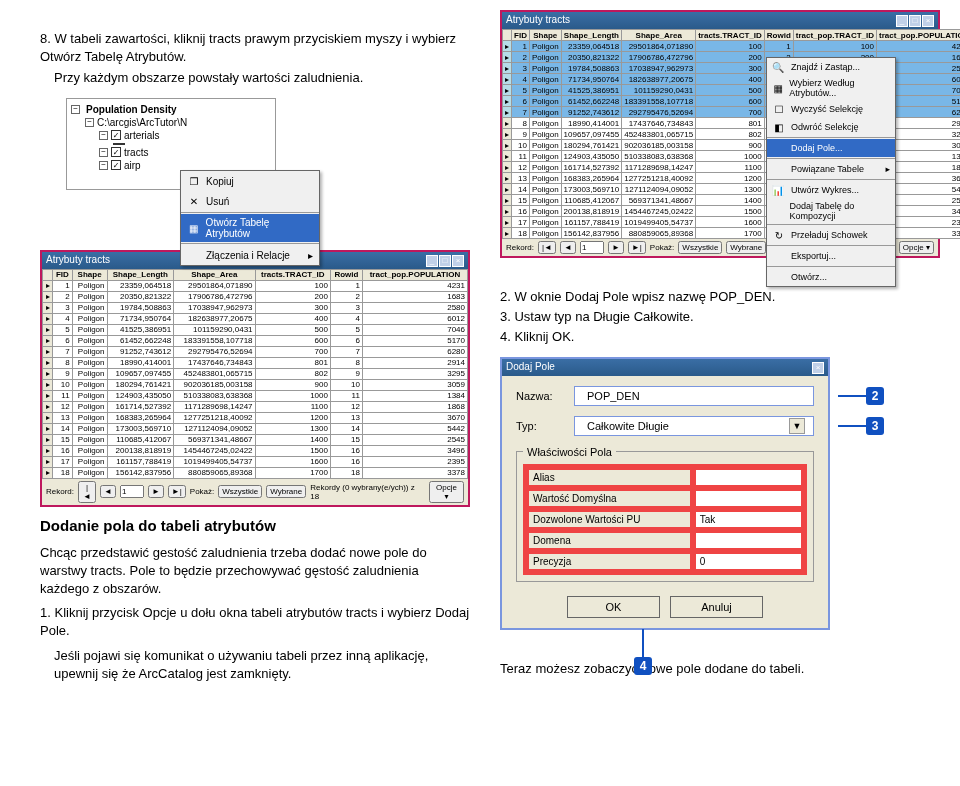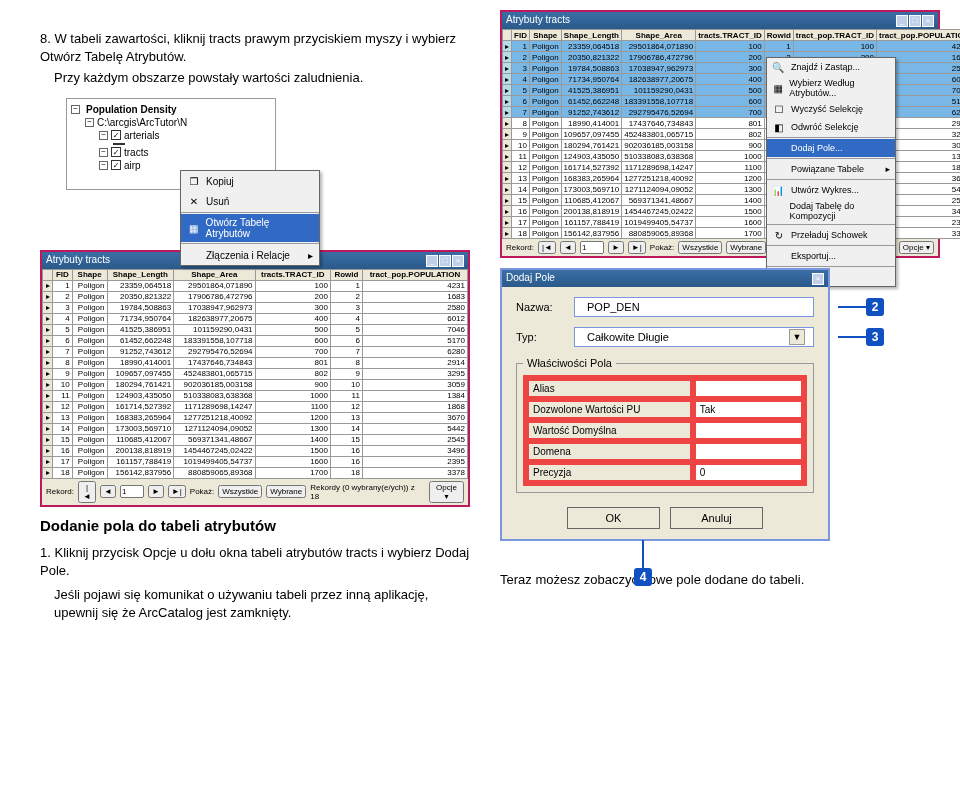--- a/index.html
+++ b/index.html
@@ -650,6 +650,11 @@
         </div>
       </div>
 
+      <div class="steps-list" style="margin-top:30px">
+        <div><span>2.</span> <span>W oknie  Dodaj Pole wpisz nazwę POP_DEN.</span></div>
+        <div><span>3.</span> <span>Ustaw typ na Długie Całkowite.</span></div>
+        <div><span>4.</span> <span>Kliknij OK.</span></div>
+      </div>
 
       <div style="position:relative">
       <div class="dlg" style="margin-top:10px;">

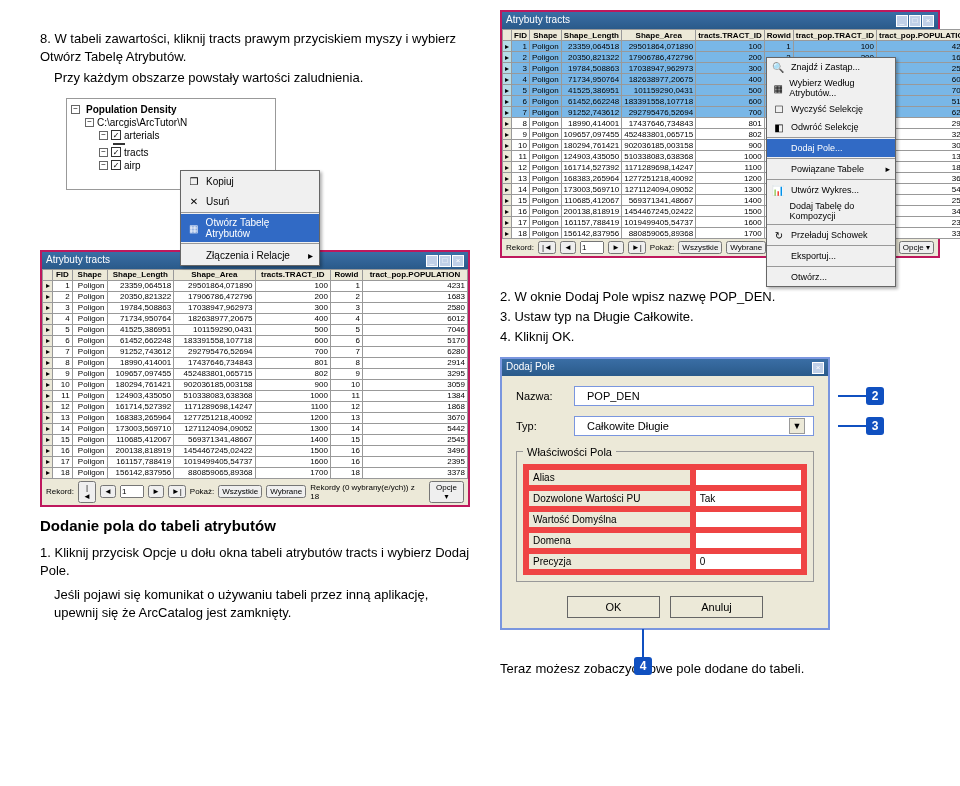--- a/index.html
+++ b/index.html
@@ -683,12 +683,12 @@
                       <td></td>
                     </tr>
               <tr>
+                      <td>Wartość Domyślna</td>
+                      <td></td>
+                    </tr>
+              <tr>
                       <td>Dozwolone Wartości PU</td>
                       <td>Tak</td>
-                    </tr>
-              <tr>
-                      <td>Wartość Domyślna</td>
-                      <td></td>
                     </tr>
               <tr>
                       <td>Domena</td>

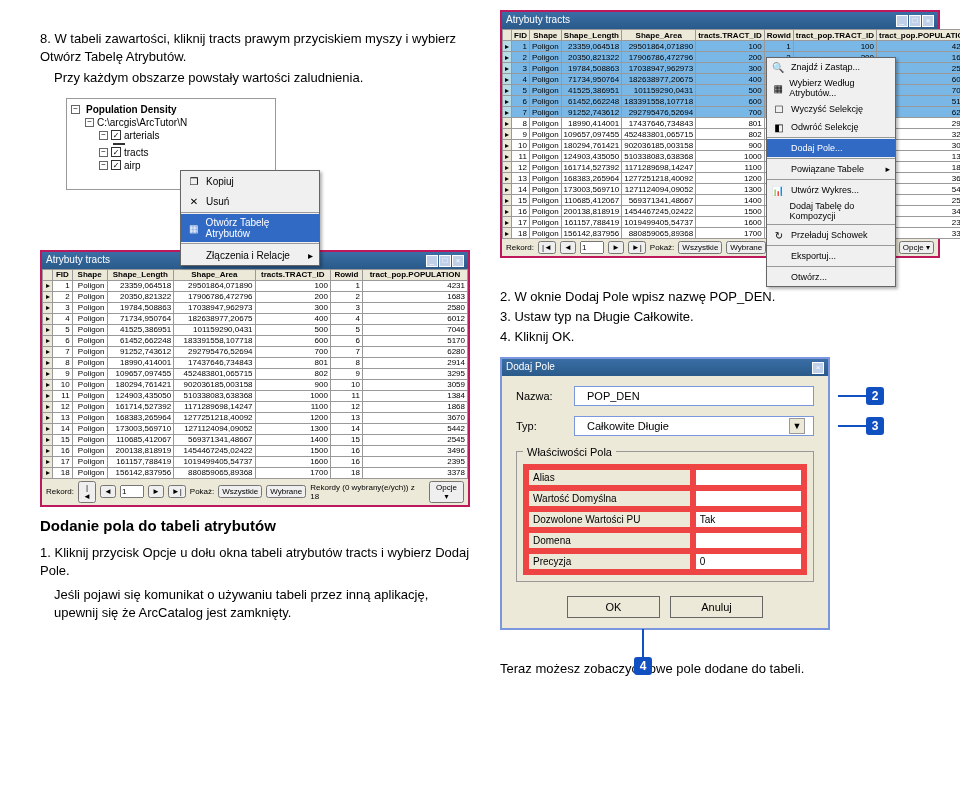--- a/index.html
+++ b/index.html
@@ -353,6 +353,7 @@
       </div>
 
       <div class="heading">Dodanie pola do tabeli atrybutów</div>
+      <div class="body-text">Chcąc przedstawić gestość zaludnienia trzeba dodać nowe pole do warstwy tracts. Pole to będzie przechowywać gęstość zaludnienia każdego z obszarów.</div>
       <div class="body-text">
         <span>1.</span> <span>Kliknij przycisk Opcje u dołu okna tabeli atrybutów tracts i wybierz Dodaj Pole.</span>
       </div>

